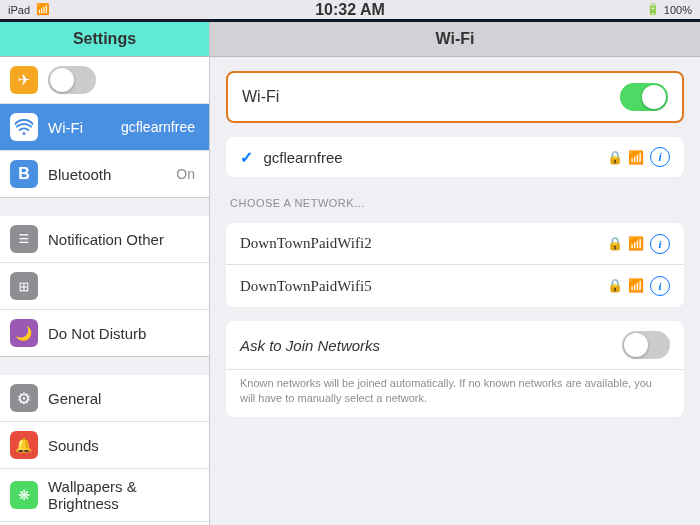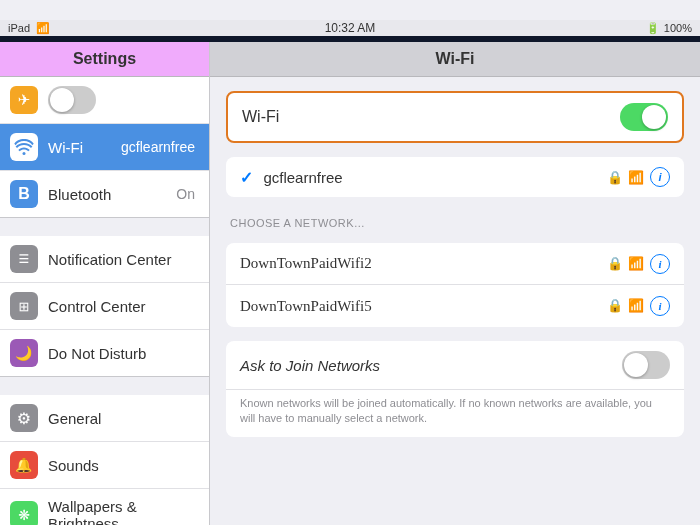--- a/index.html
+++ b/index.html
@@ -25,8 +25,7 @@
       font-weight: 500;
       color: #333;
       flex-shrink: 0;
-      border-bottom: 6px solid #0f172a;
-      margin-top: 20px;
+      border-bottom: 3px solid #0f172a;
     }
     .status-left { display: flex; align-items: center; gap: 6px; }
     .status-center { position: absolute; left: 50%; transform: translateX(-50%); font-size: 12px; font-weight: 400; }

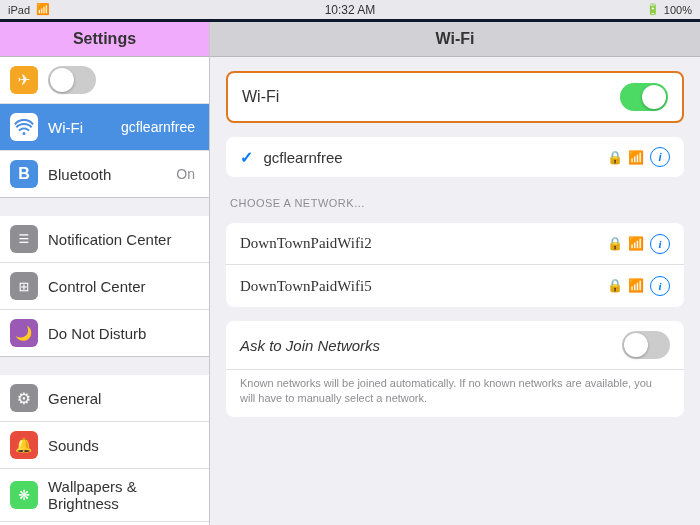--- a/index.html
+++ b/index.html
@@ -28,7 +28,7 @@
       border-bottom: 3px solid #0f172a;
     }
     .status-left { display: flex; align-items: center; gap: 6px; }
-    .status-center { position: absolute; left: 50%; transform: translateX(-50%); font-size: 12px; font-weight: 400; }
+    .status-center { position: absolute; left: 50%; transform: translateX(-50%); font-size: 16px; font-weight: 700; }
     .status-right { display: flex; align-items: center; gap: 4px; }
 
     

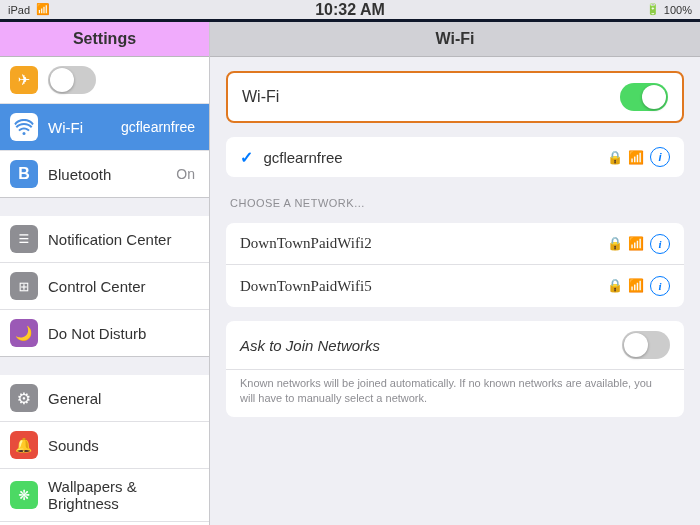--- a/index.html
+++ b/index.html
@@ -47,7 +47,7 @@
       flex-shrink: 0;
     }
     .sidebar-header {
-      background: #f0abfc;
+      background: #5eead4;
       padding: 8px 0;
       text-align: center;
       font-size: 16px;

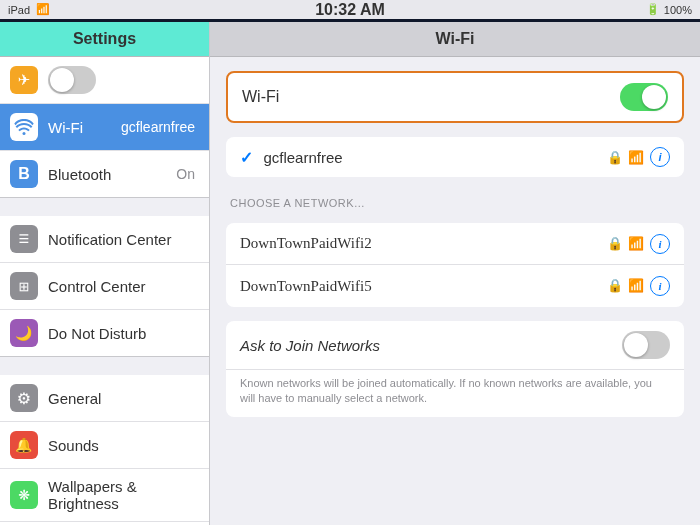--- a/index.html
+++ b/index.html
@@ -334,7 +334,7 @@
     <div class="sidebar-section">
       <div class="sidebar-item">
         <div class="item-icon icon-gray" style="font-size:12px;">☰</div>
-        <span class="item-label">Notification Center</span>
+        <span class="item-label">Notification Other</span>
       </div>
       <div class="sidebar-item">
         <div class="item-icon icon-gray" style="font-size:13px;">⊞</div>

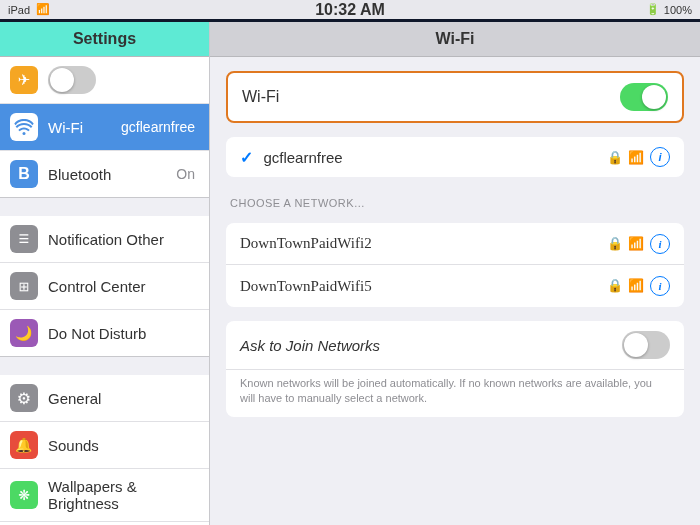--- a/index.html
+++ b/index.html
@@ -338,7 +338,6 @@
       </div>
       <div class="sidebar-item">
         <div class="item-icon icon-gray" style="font-size:13px;">⊞</div>
-        <span class="item-label">Control Center</span>
       </div>
       <div class="sidebar-item">
         <div class="item-icon icon-purple" style="font-size:14px;">🌙</div>

